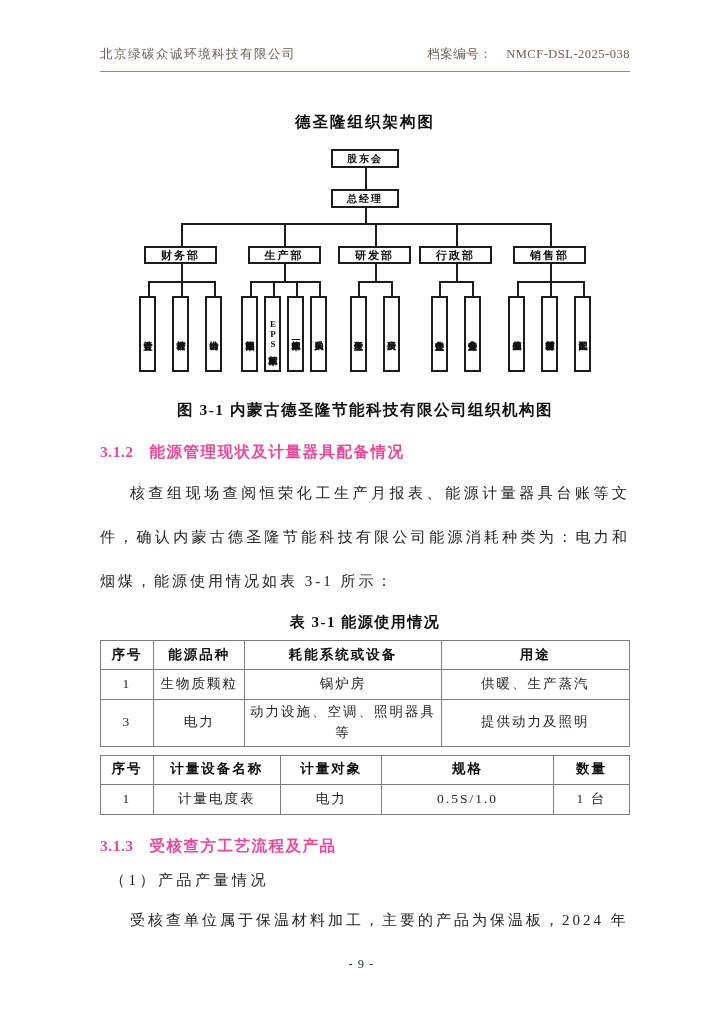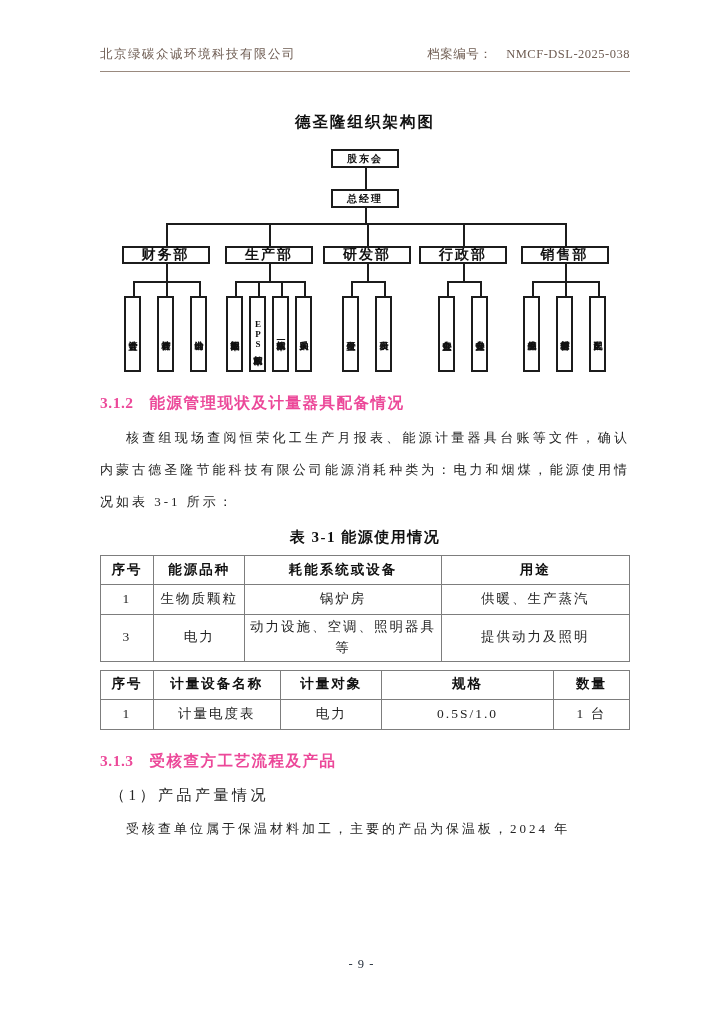--- a/index.html
+++ b/index.html
@@ -52,7 +52,7 @@
   .obox{border:2px solid var(--line);background:#fff;display:flex;align-items:center;justify-content:center;
         font-weight:bold;color:#111;box-sizing:border-box;}
   .obox.top{width:68px;height:19px;font-size:10px;letter-spacing:2px;}
-  .obox.dept{width:88px;height:18px;font-size:14px;letter-spacing:2px;}
+  .obox.dept{width:73px;height:18px;font-size:11px;letter-spacing:2px;}
   .obox.leaf{width:17px;height:76px;font-size:9px;
              writing-mode:vertical-rl;text-orientation:upright;line-height:13px;letter-spacing:0px;}
   

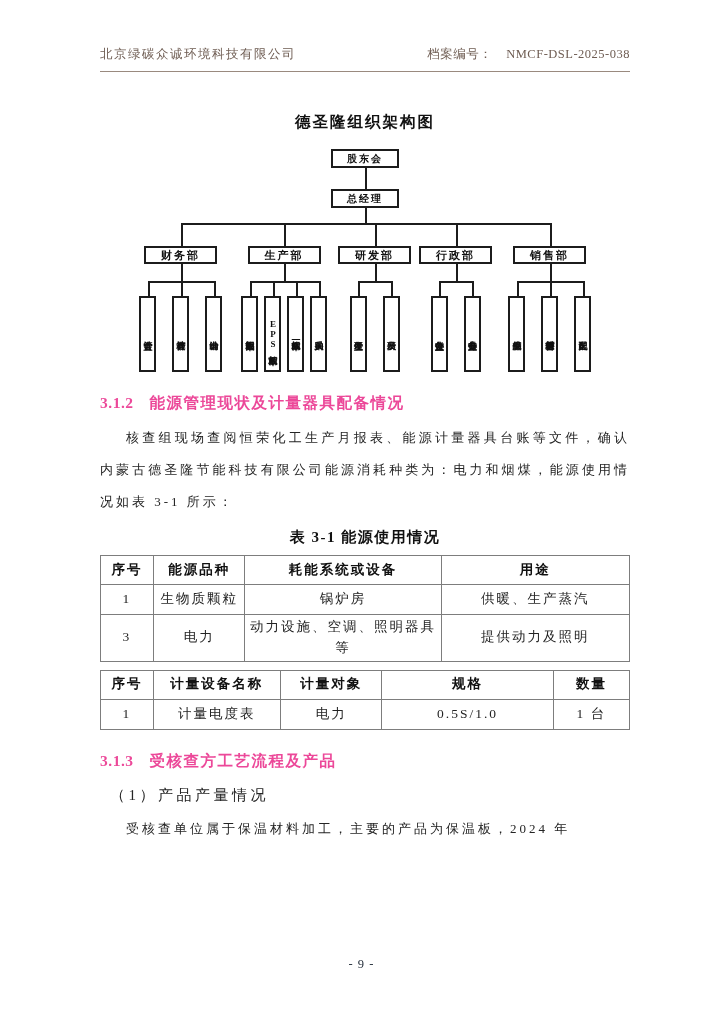--- a/index.html
+++ b/index.html
@@ -169,6 +169,7 @@
     </ul>
   </div>
 
+  <div class="fig-caption">图 3-1 内蒙古德圣隆节能科技有限公司组织机构图</div>
 
   <div class="sec-heading">
     <span class="hnum">3.1.2</span><span>能源管理现状及计量器具配备情况</span>

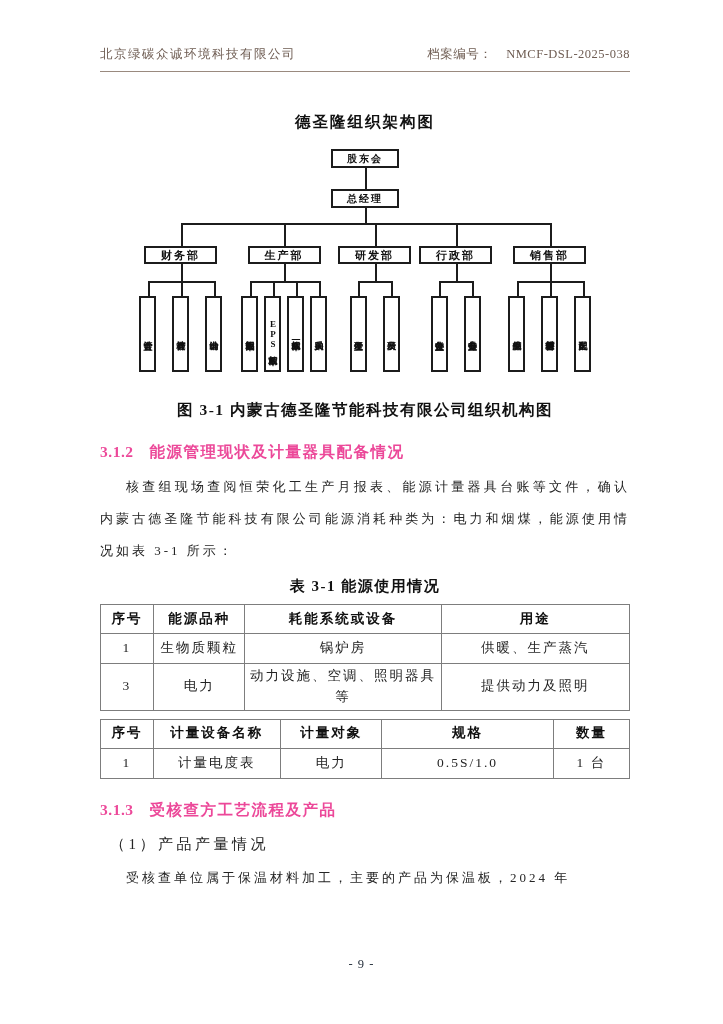--- a/index.html
+++ b/index.html
@@ -59,7 +59,7 @@
   .fig-caption{margin-top:28px;text-align:center;font-weight:bold;font-size:15.5px;letter-spacing:1.5px;color:#111;}
   .sec-heading{margin-top:21px;font-weight:bold;font-size:15.5px;letter-spacing:1.5px;color:#ec4899;}
   .sec-heading .hnum{letter-spacing:0.5px;margin-right:16px;}
-  .body-para{margin:8px 0 0 0;font-size:13px;line-height:32px;letter-spacing:3px;
+  .body-para{margin:8px 0 0 0;font-size:15px;line-height:44px;letter-spacing:3px;
              text-align:justify;text-indent:2em;color:var(--txt);}
   .sub-label{margin-top:14px;font-size:15px;letter-spacing:3.5px;color:var(--txt);margin-left:10px;}
   

